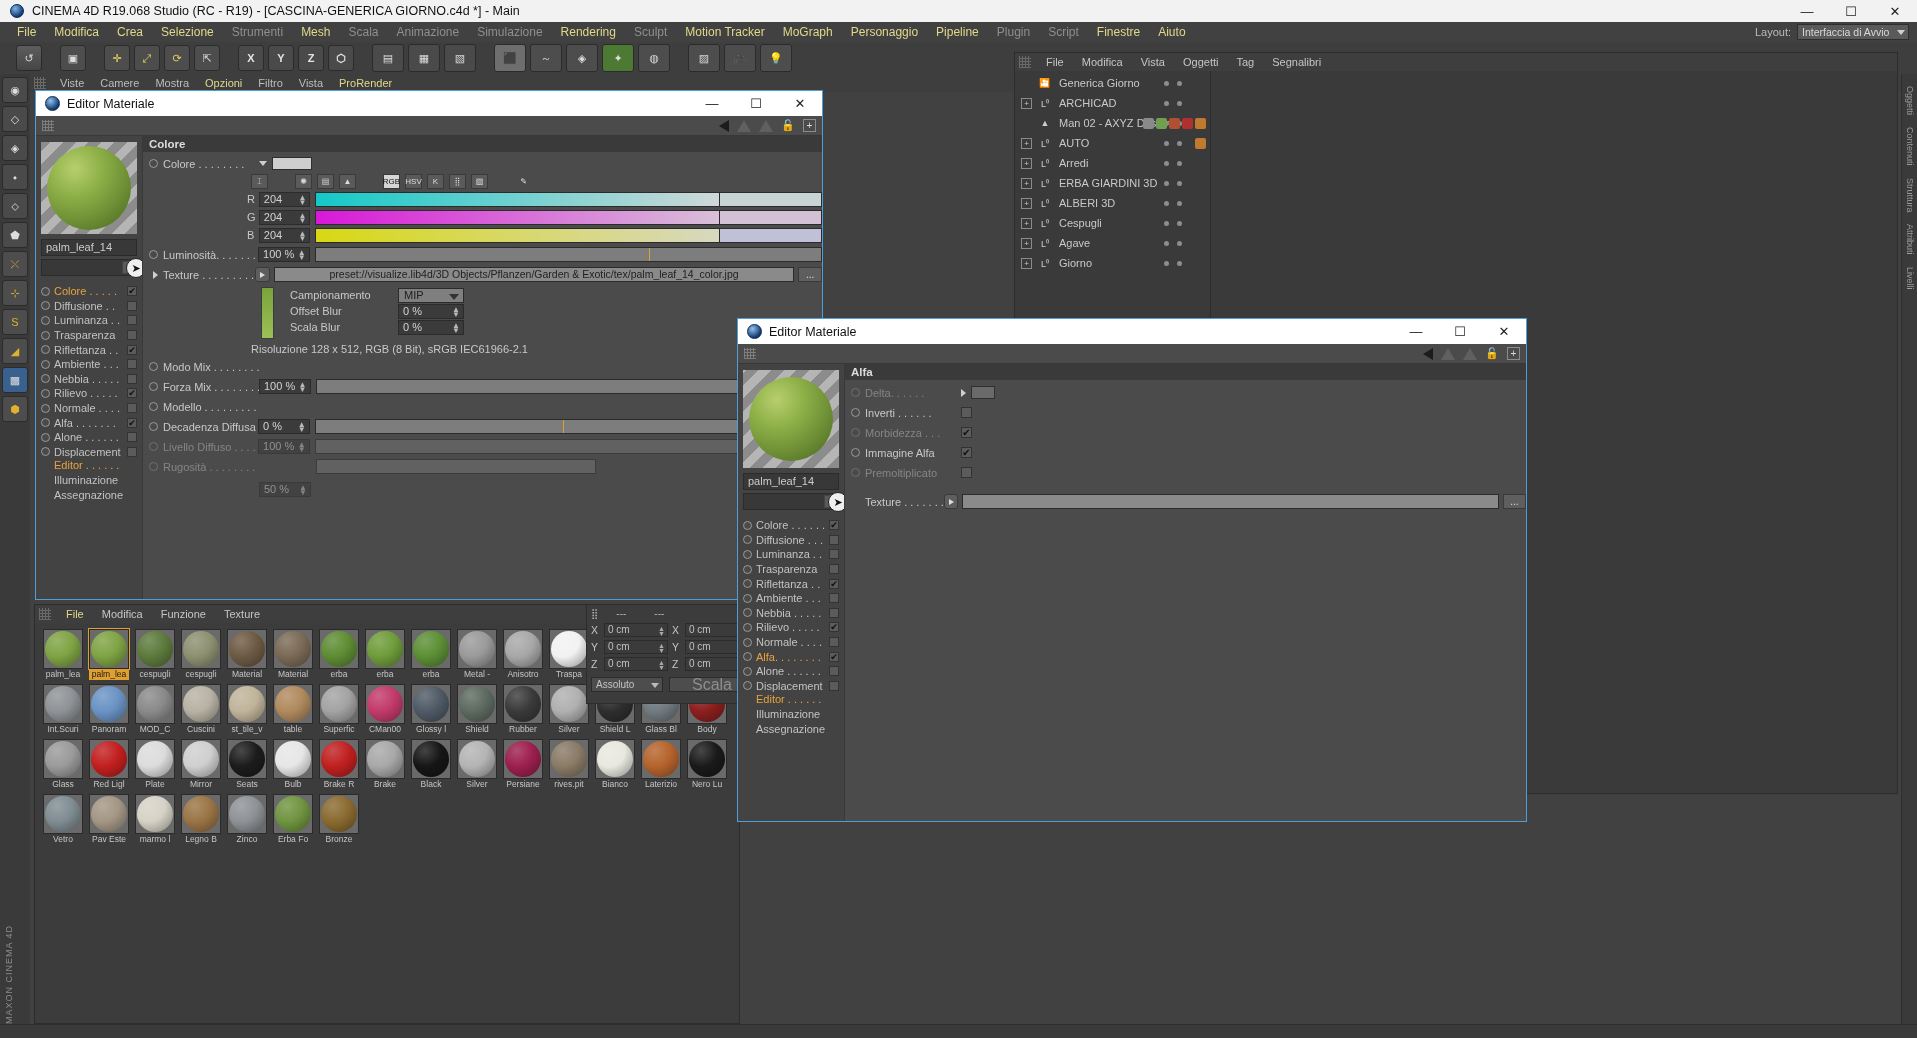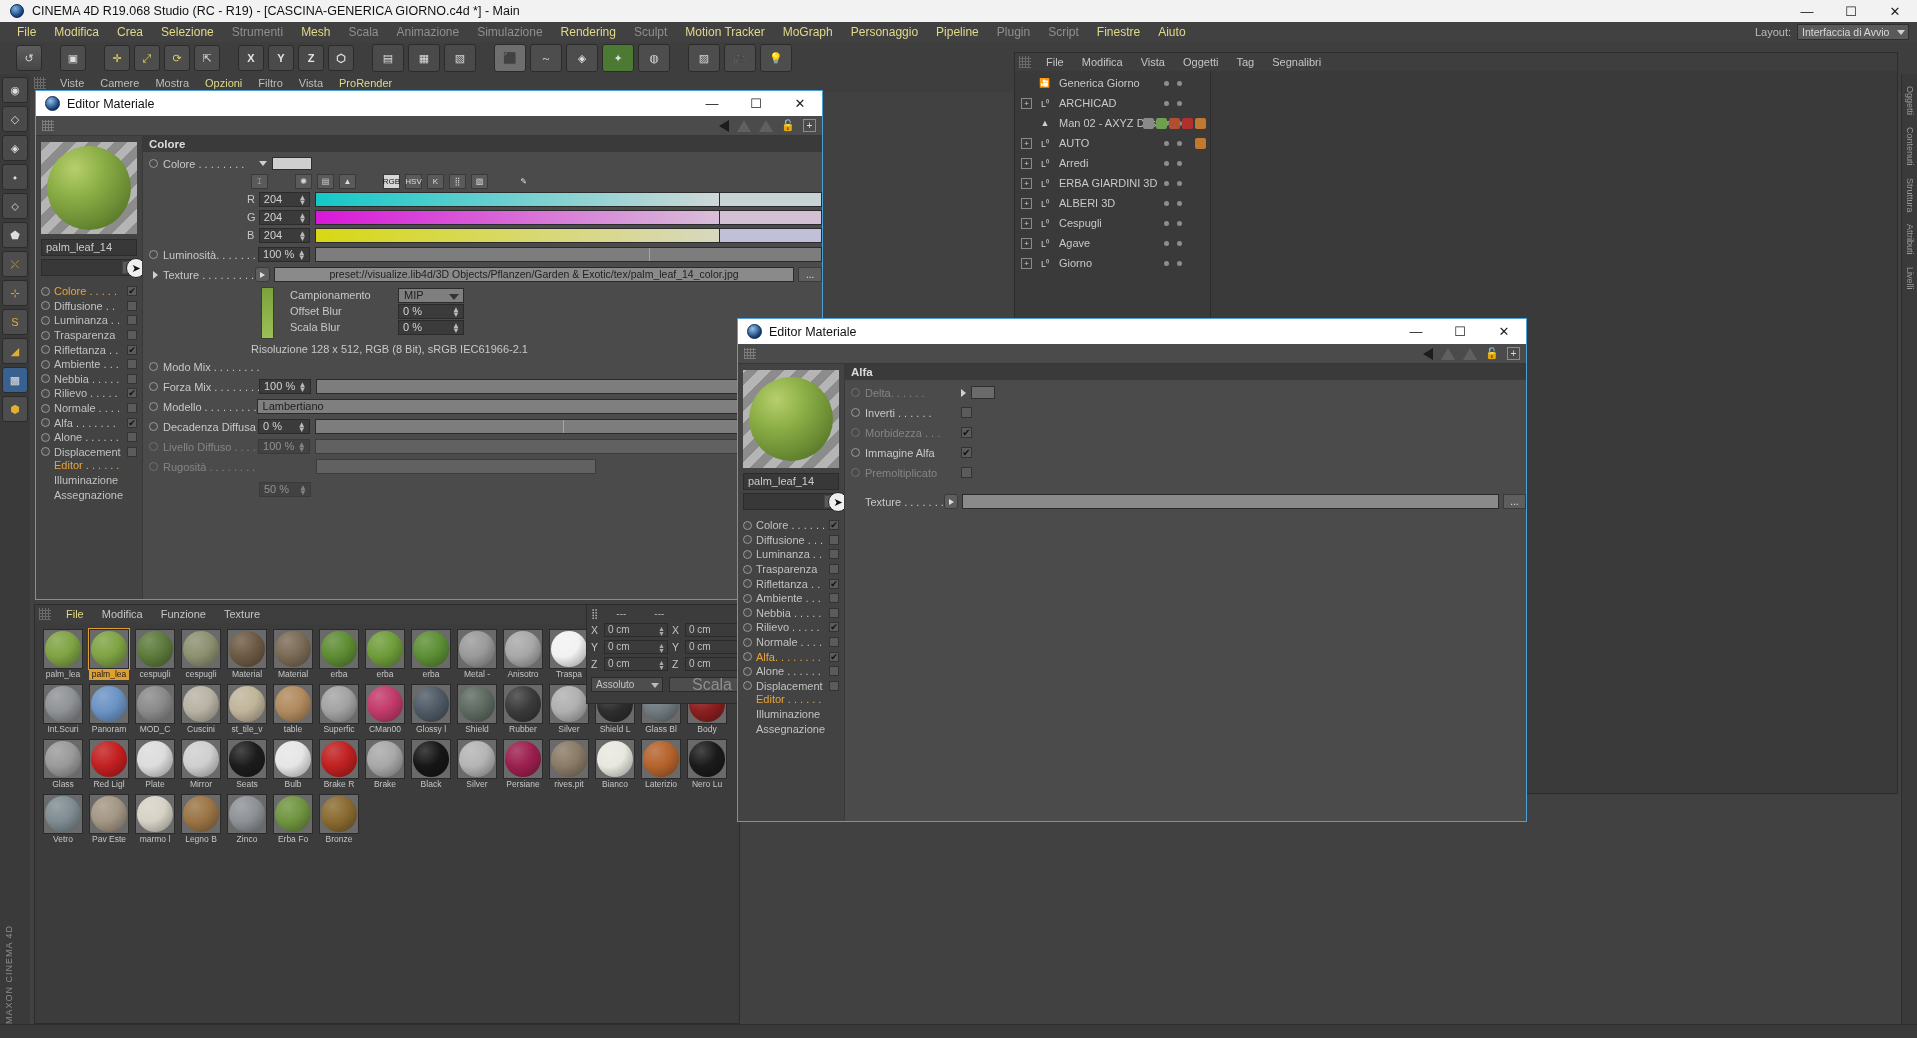--- a/index.html
+++ b/index.html
@@ -669,7 +669,6 @@
         <div class="prow">
           <div class="rad"></div>
           <div class="lbl">Modello . . . . . . . . .</div>
-          <div class="selbox" style="width:585px;">Lambertiano</div>
         </div>
 
         <div class="prow">

